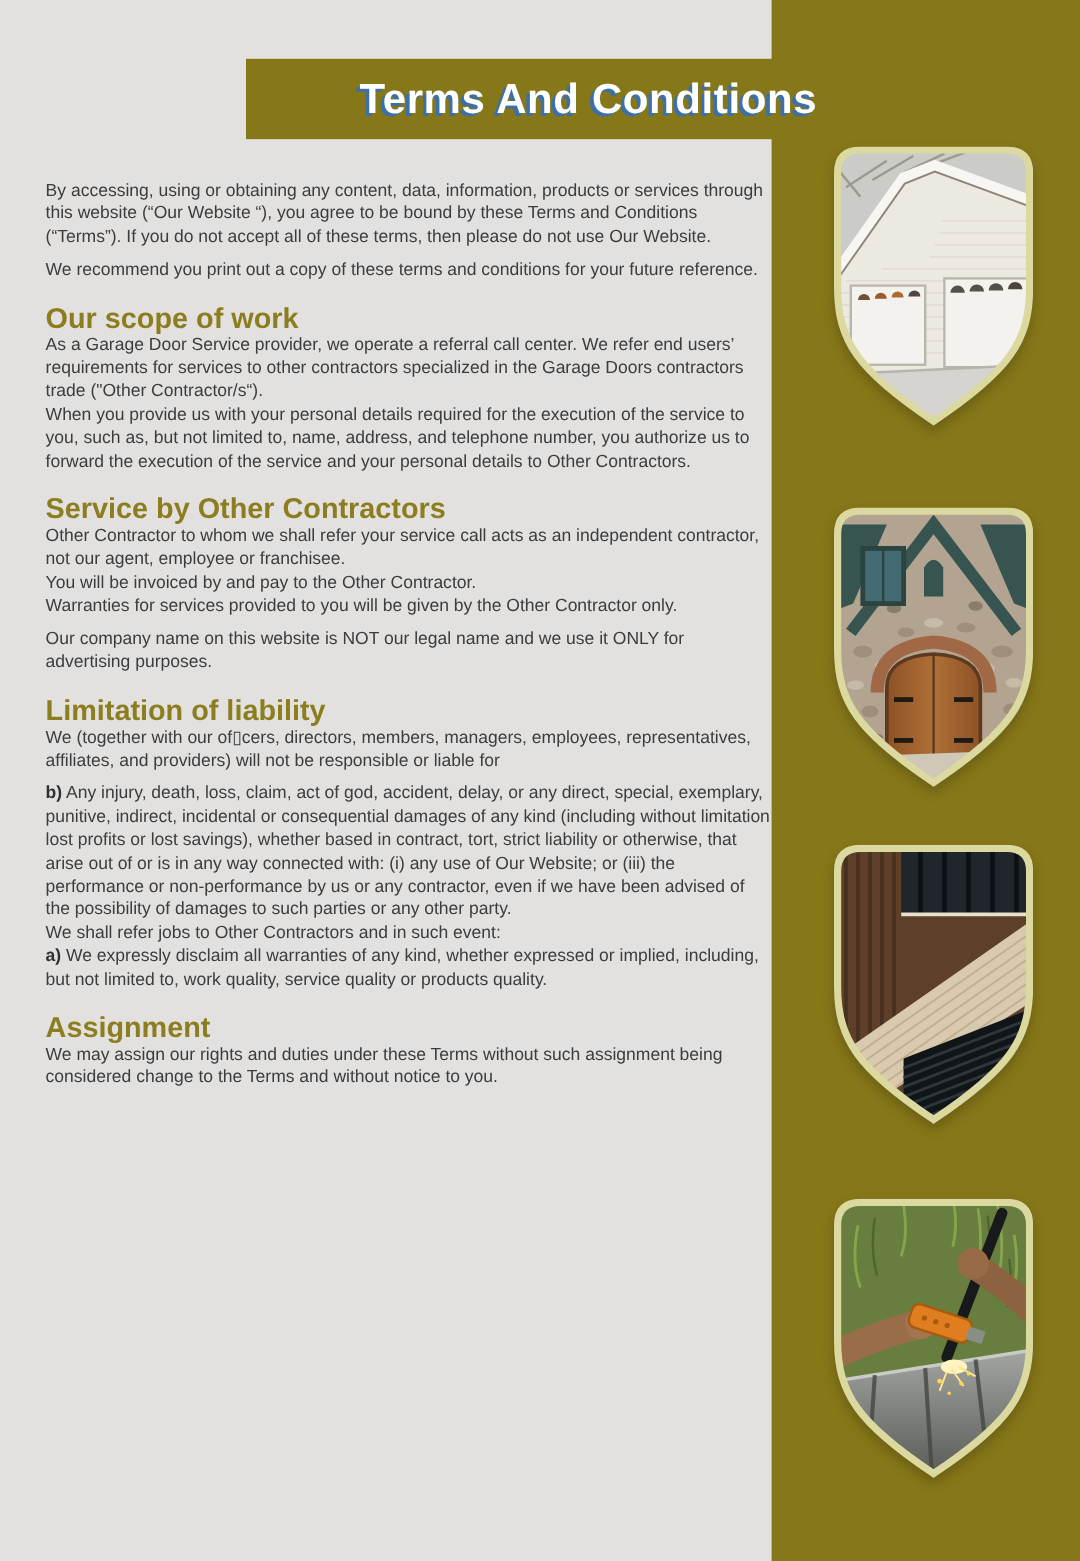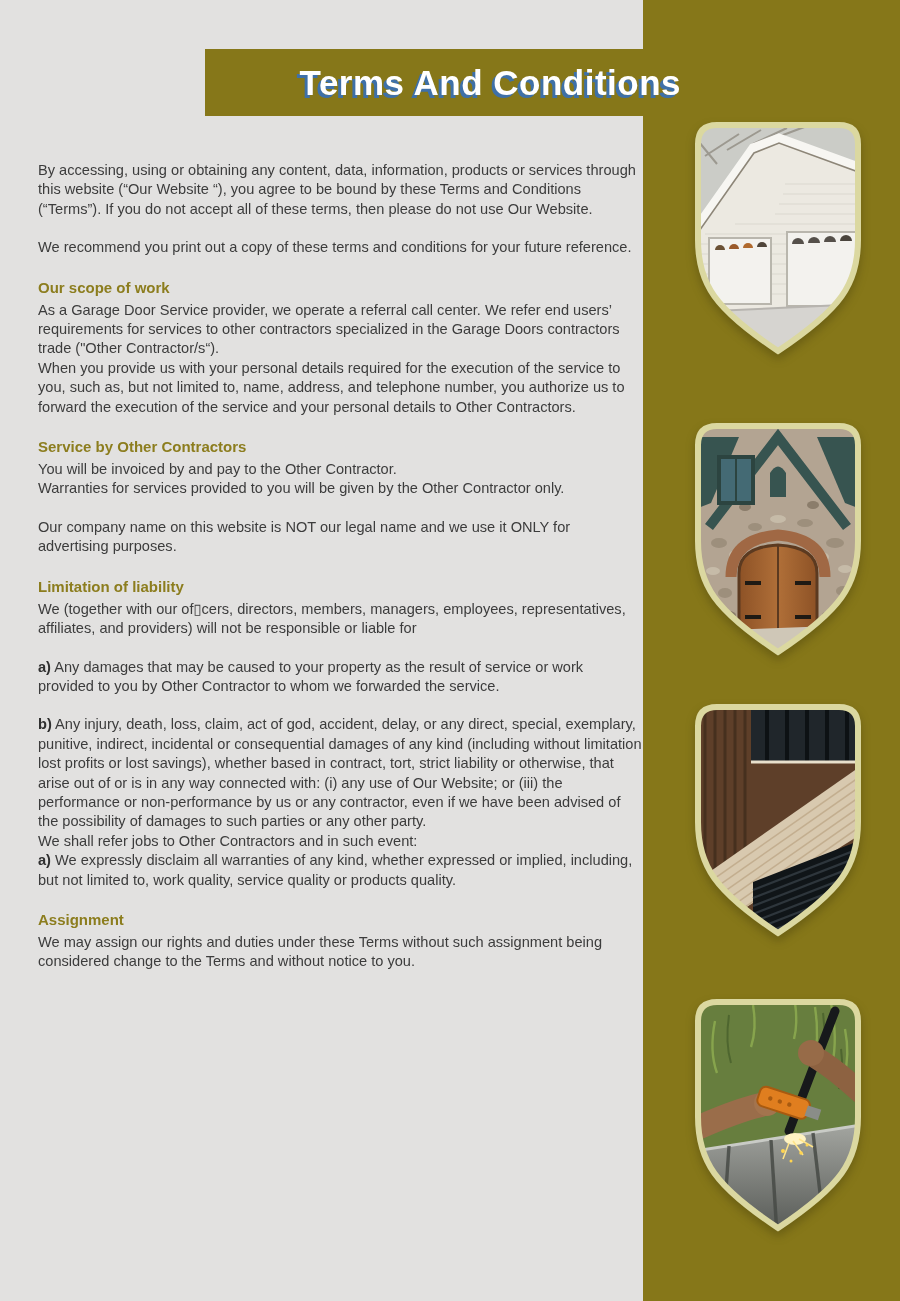--- a/index.html
+++ b/index.html
@@ -13,7 +13,7 @@
   .content{position:absolute;left:38px;top:142px;width:604px;color:#3c3c3c;
            font-size:14.6px;line-height:19.4px;}
   .content p{margin:0;}
-  .content p.gap{margin-top:19px;}
+  .content p.gap{margin-top:8px;}
   .content h2{margin:19px 0 3px 0;font-size:15px;line-height:21px;color:#8c7d1e;font-weight:bold;}
   .content b{font-weight:bold;color:#2f2f2f;}
   .shield{position:absolute;left:52px;width:166px;height:236px;

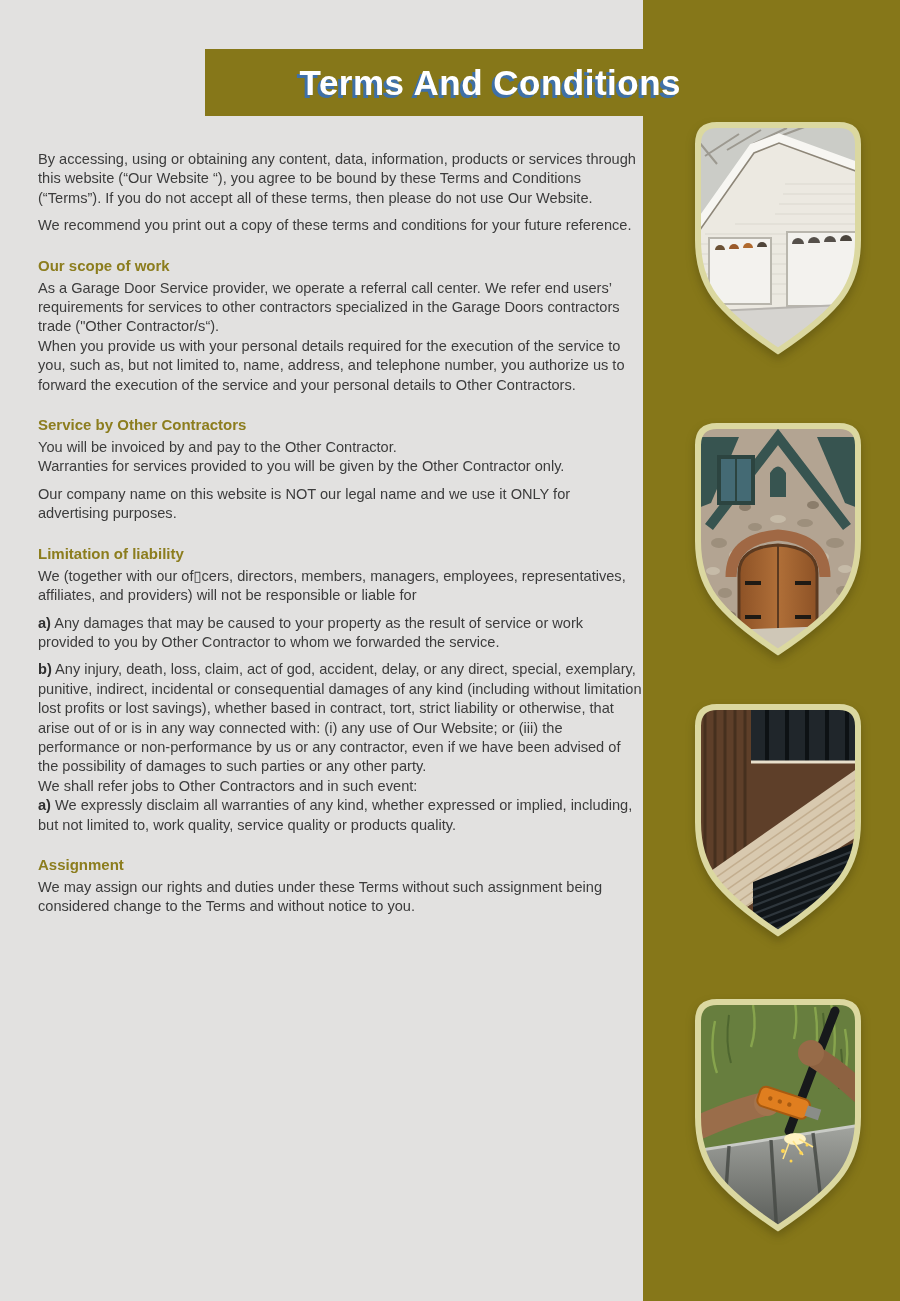--- a/index.html
+++ b/index.html
@@ -14,7 +14,7 @@
            font-size:14.6px;line-height:19.4px;}
   .content p{margin:0;}
   .content p.gap{margin-top:8px;}
-  .content h2{margin:19px 0 3px 0;font-size:15px;line-height:21px;color:#8c7d1e;font-weight:bold;}
+  .content h2{margin:19px 0 3px 0;font-size:24px;line-height:21px;color:#8c7d1e;font-weight:bold;}
   .content b{font-weight:bold;color:#2f2f2f;}
   .shield{position:absolute;left:52px;width:166px;height:236px;
           filter:drop-shadow(0 5px 5px rgba(55,50,8,.35));}

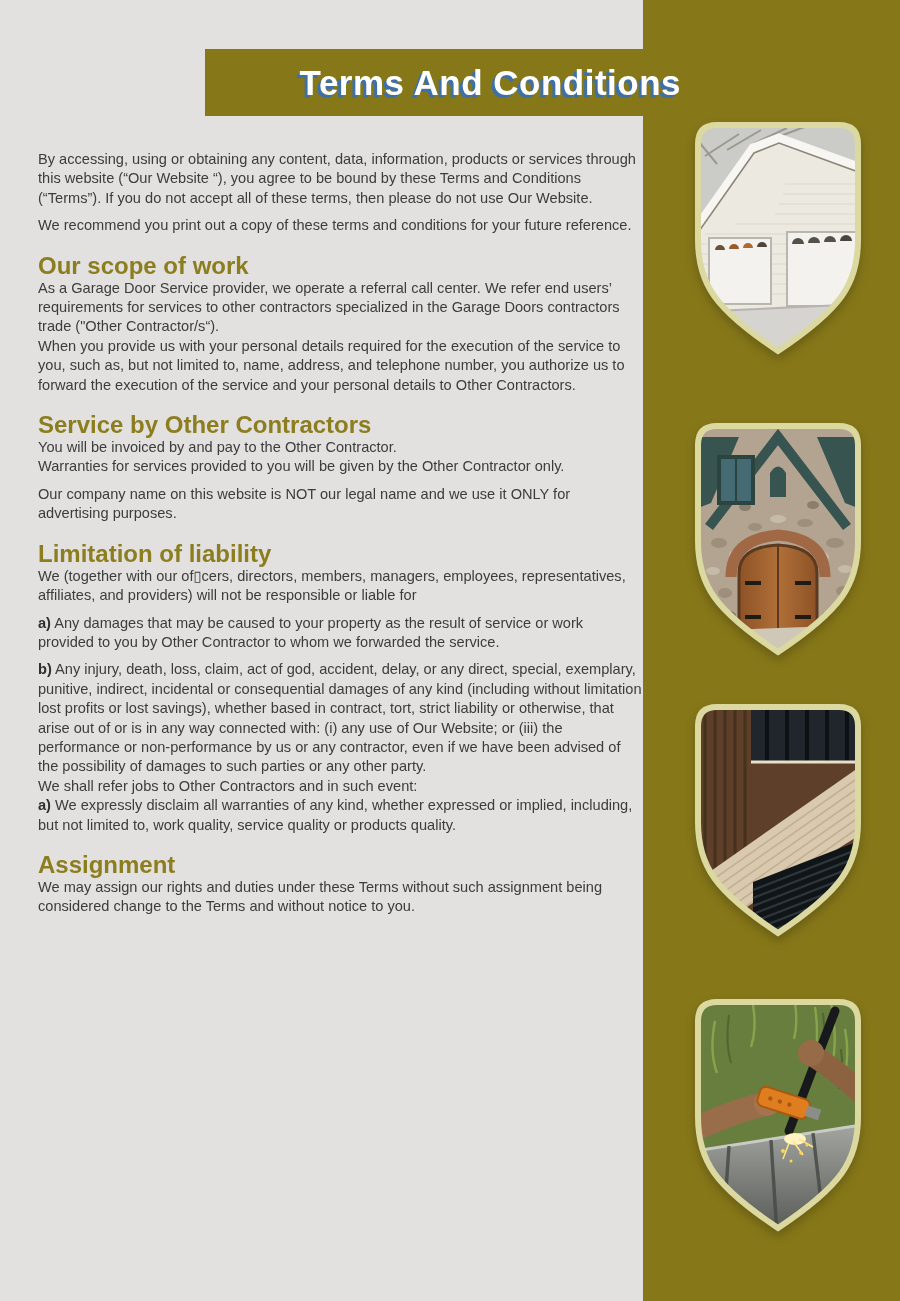--- a/index.html
+++ b/index.html
@@ -260,6 +260,7 @@
       </div>
       <div class="section">
         <h2>Service by Other Contractors</h2>
+        <p>Other Contractor to whom we shall refer your service call acts as an independent contractor, not our agent, employee or franchisee.</p>
         <p>You will be invoiced by and pay to the Other Contractor.</p>
         <p>Warranties for services provided to you will be given by the Other Contractor only.</p>
         <p class="gap">Our company name on this website is NOT our legal name and we use it ONLY for advertising purposes.</p>

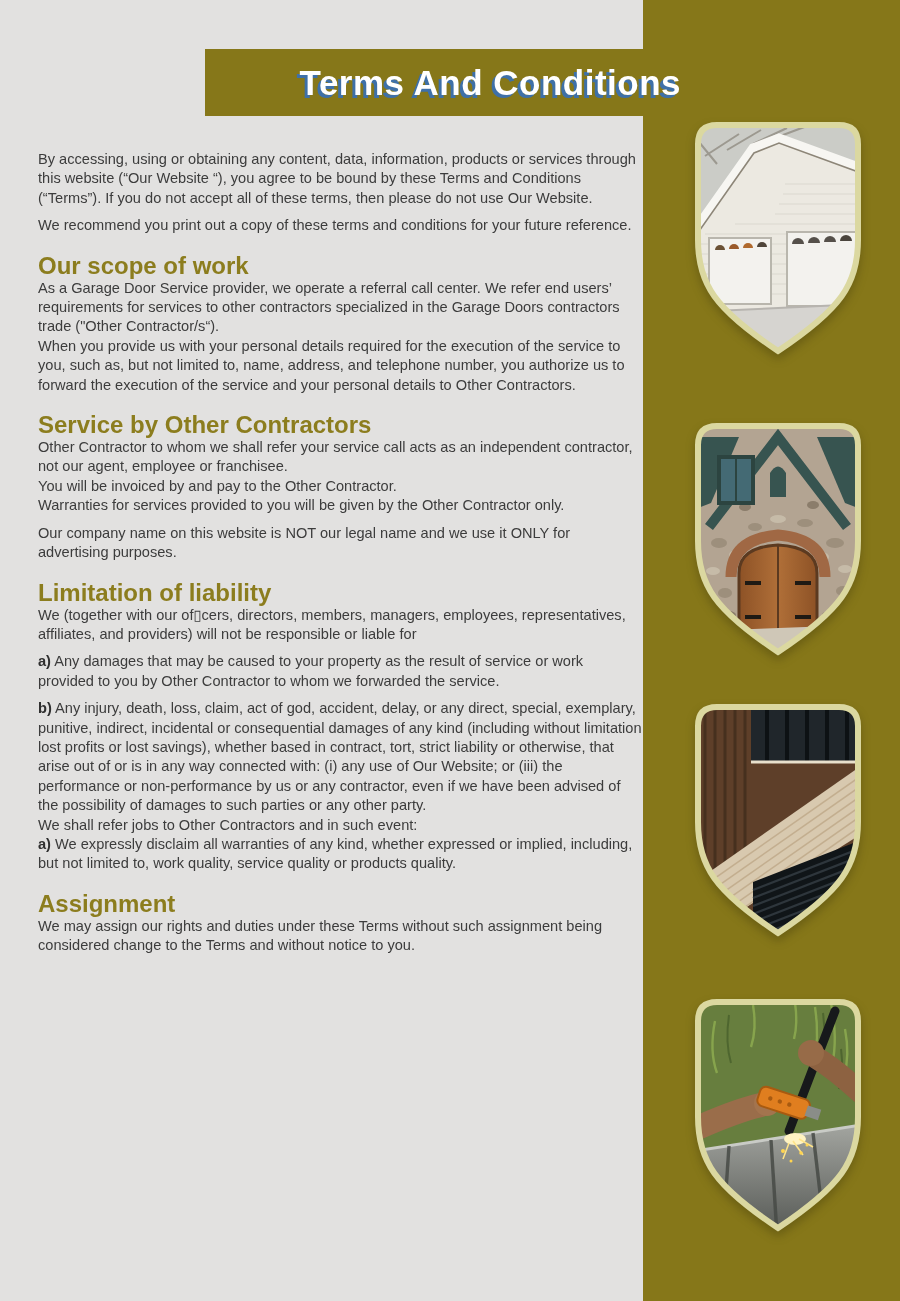--- a/index.html
+++ b/index.html
@@ -268,7 +268,6 @@
       <div class="section">
         <h2>Limitation of liability</h2>
         <p>We (together with our of▯cers, directors, members, managers, employees, representatives, affiliates, and providers) will not be responsible or liable for</p>
-        <p class="gap"><b>a)</b> Any damages that may be caused to your property as the result of service or work provided to you by Other Contractor to whom we forwarded the service.</p>
         <p class="gap"><b>b)</b> Any injury, death, loss, claim, act of god, accident, delay, or any direct, special, exemplary, punitive, indirect, incidental or consequential damages of any kind (including without limitation lost profits or lost savings), whether based in contract, tort, strict liability or otherwise, that arise out of or is in any way connected with: (i) any use of Our Website; or (iii) the performance or non-performance by us or any contractor, even if we have been advised of the possibility of damages to such parties or any other party.</p>
       </div>
       <div class="section">

